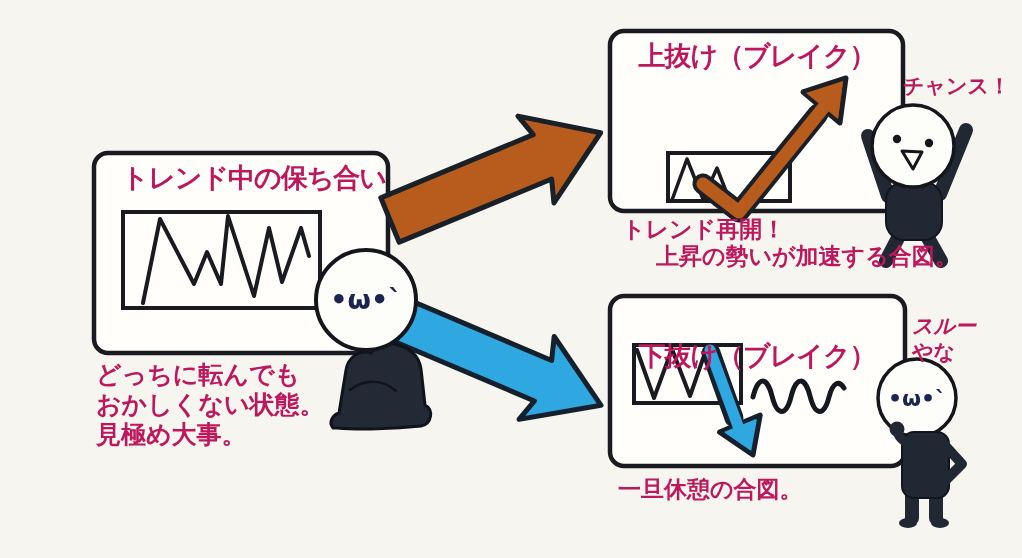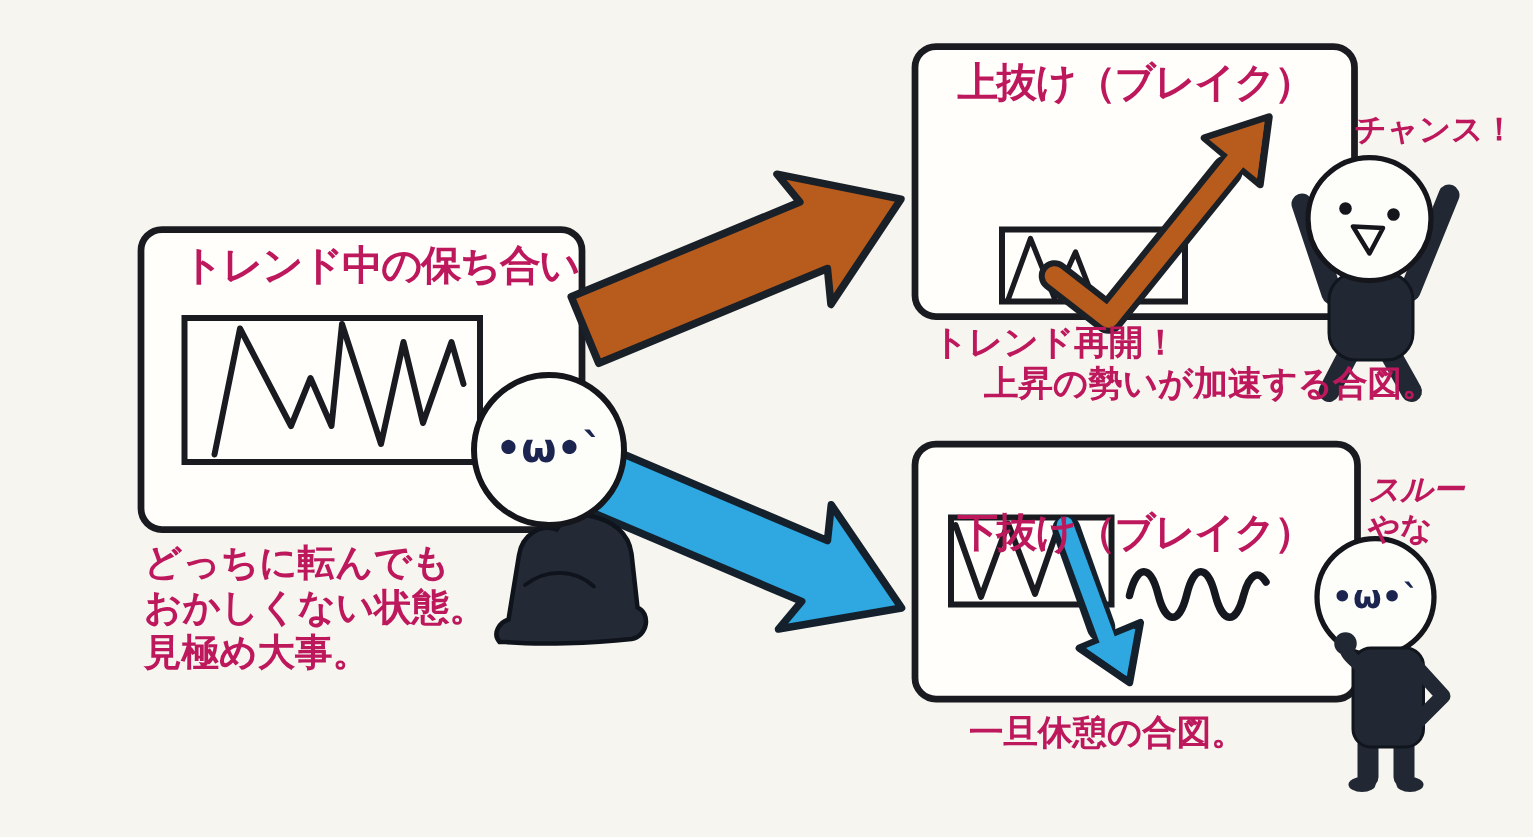--- a/index.html
+++ b/index.html
@@ -119,7 +119,7 @@
   <div class="txt bystander" style="left:903px;top:74px;">チャンス！</div>
 
   <div class="txt panel-title" style="left:612px;top:305px;width:290px;margin-top:35px;">下抜け（ブレイク）</div>
-  <div class="txt caption" style="left:646px;top:476px;text-align:right;">一旦休憩の合図。</div>
+  <div class="txt caption" style="left:618px;top:476px;text-align:right;">一旦休憩の合図。</div>
   <div class="txt bystander" style="left:912px;top:314px;font-style:italic;">スルー</div>
   <div class="txt bystander" style="left:912px;top:340px;">やな</div>
 

